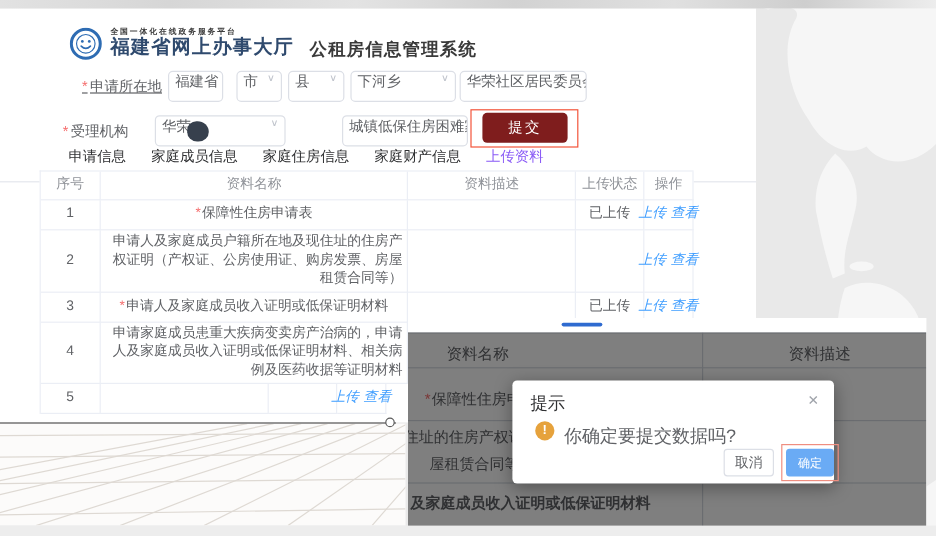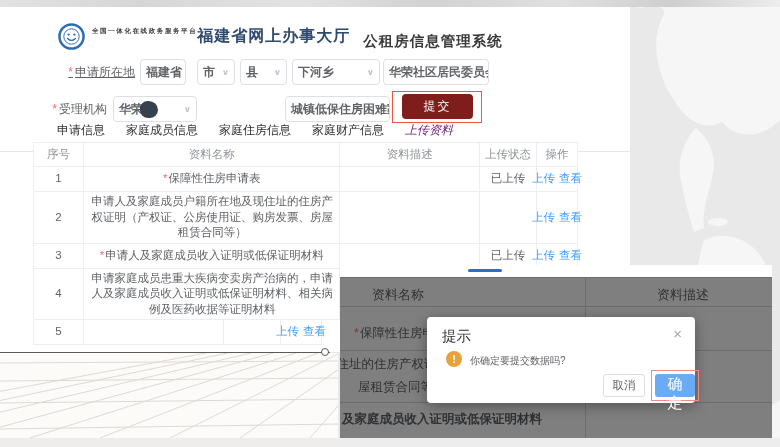--- a/index.html
+++ b/index.html
@@ -18,7 +18,7 @@
   
   .apphead{position:absolute;left:58px;top:8px;height:42px;display:flex;align-items:center;}
   .logo{width:27px;height:27px;margin-right:7px;}
-  .brand{display:flex;line-height:1;}
+  .brand{display:flex;flex-direction:column;line-height:1;}
   .brand-small{font-size:6.5px;font-weight:bold;color:#3c3c3c;letter-spacing:1.6px;margin-bottom:2px;}
   .brand-big{font-size:16px;font-weight:bold;color:#2f4a6e;font-family:"Liberation Serif","DejaVu Serif",serif;letter-spacing:1px;}
   .sysname{font-size:14.5px;color:#3a3a3a;font-weight:600;margin-left:13px;margin-top:10px;letter-spacing:1px;}

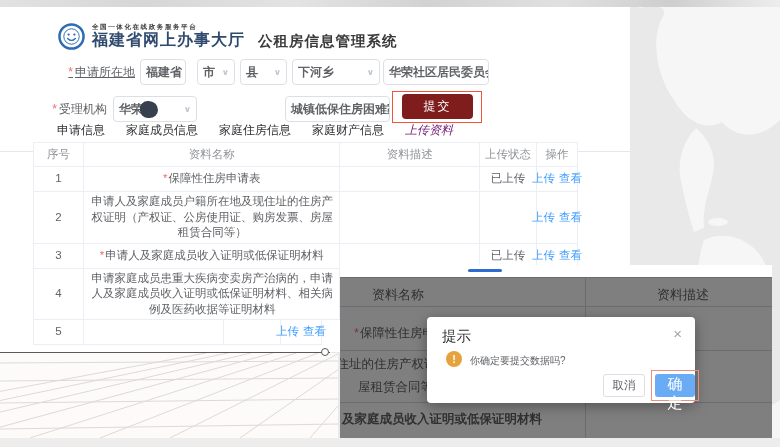--- a/index.html
+++ b/index.html
@@ -27,7 +27,7 @@
   .flabel{position:absolute;font-size:12px;color:#606266;line-height:26px;text-align:right;white-space:nowrap;}
   .req{color:#f56c6c;margin-right:2px;}
   .sel{position:absolute;height:26px;border:1px solid #dcdfe6;border-radius:4px;background:#fff;
-    display:flex;align-items:center;padding:0 5px;font-size:12px;color:#606266;overflow:hidden;white-space:nowrap;font-weight:bold;}
+    display:flex;align-items:flex-start;padding:0 5px;font-size:12px;color:#606266;overflow:hidden;white-space:nowrap;}
   .sel .arr{margin-left:auto;color:#c0c4cc;font-size:9px;transform:scaleY(.9);padding-left:3px;}
   .blob{position:absolute;left:26px;top:4px;width:18px;height:17px;background:#37404d;border-radius:45% 55% 50% 48%;}
   .submit-ring{position:absolute;left:392px;top:84px;width:90px;height:32px;border:1px solid #f3543a;background:#fff;}

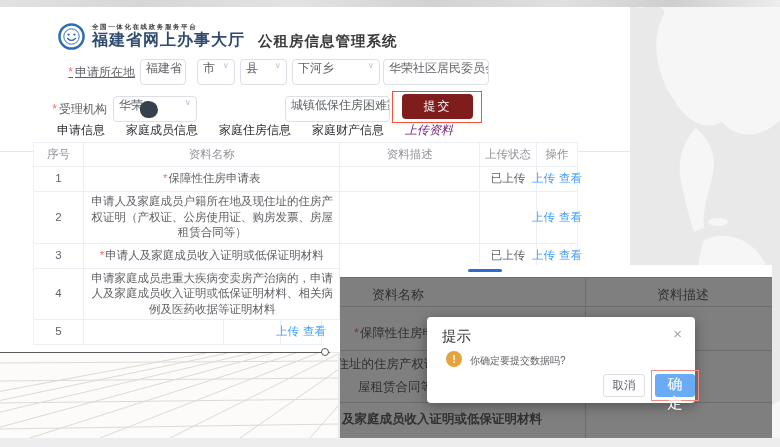--- a/index.html
+++ b/index.html
@@ -144,7 +144,7 @@
     <div class="flabel" style="left:0;top:89px;width:107px;">
       <span class="req">*</span><span>受理机构</span>
     </div>
-    <div class="sel" style="left:113px;top:89px;width:84px;">
+    <div class="sel" style="left:129px;top:89px;width:109px;">
       <span>华荣</span>
       <span class="blob"></span>
       <span class="arr">∨</span>

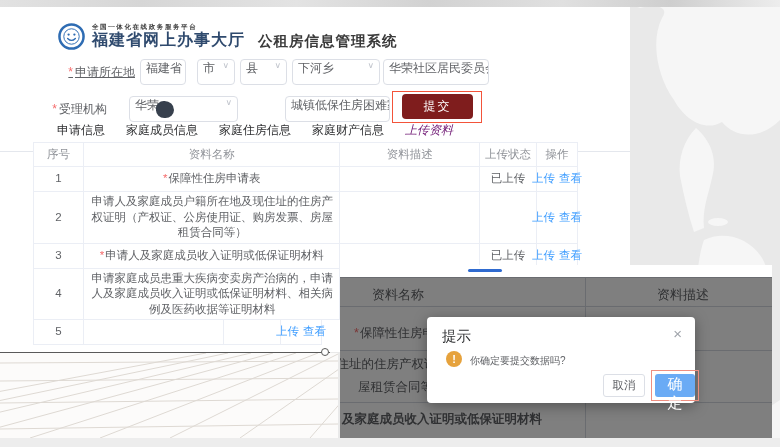--- a/index.html
+++ b/index.html
@@ -37,7 +37,7 @@
   
   .tabs{position:absolute;left:0;top:112px;width:630px;border-bottom:1px solid #e4e7ed;padding-left:55px;}
   .tab{display:inline-block;margin-right:17px;font-size:12px;color:#303133;padding:3px 2px 7px 2px;cursor:pointer;}
-  .tab.active{color:#701a75;border-bottom:6px solid #15803d;margin-bottom:-1px;font-style:italic;}
+  .tab.active{color:#8b5cf6;border-bottom:6px solid #15803d;margin-bottom:-1px;}
 
   
   .tbl{position:absolute;left:33px;top:135px;width:545px;font-size:11.5px;color:#606266;

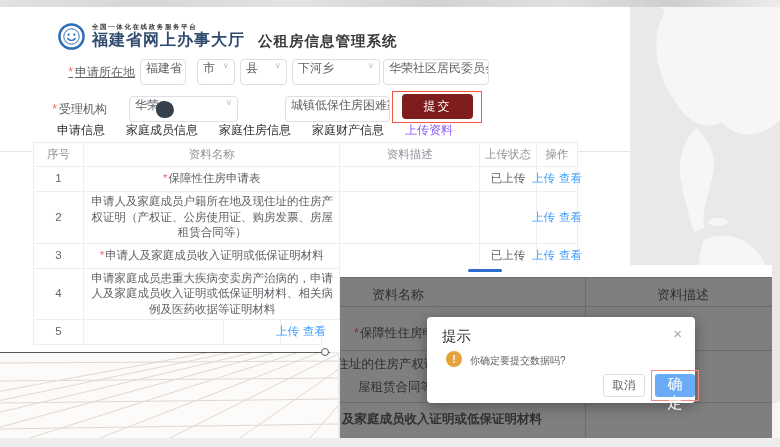--- a/index.html
+++ b/index.html
@@ -44,7 +44,7 @@
     border-top:1px solid #ebeef5;border-left:1px solid #ebeef5;background:#fff;}
   .thead,.trow{display:flex;}
   .c{border-right:1px solid #ebeef5;border-bottom:1px solid #ebeef5;display:flex;align-items:center;justify-content:center;
-     padding:2px 4px;text-align:center;line-height:1.35;min-height:25px;}
+     padding:2px 4px;text-align:right;line-height:1.35;min-height:25px;}
   .thead .c{color:#909399;min-height:24px;padding:0 4px;}
   .c1{width:50px;}.c2{width:257px;}.c3{width:140px;}.c4{width:57px;font-family:Liberation Mono, monospace;}.c5{width:41px;}
   .lnk{color:#409eff;text-decoration:none;cursor:pointer;margin:0 2px;white-space:nowrap;}

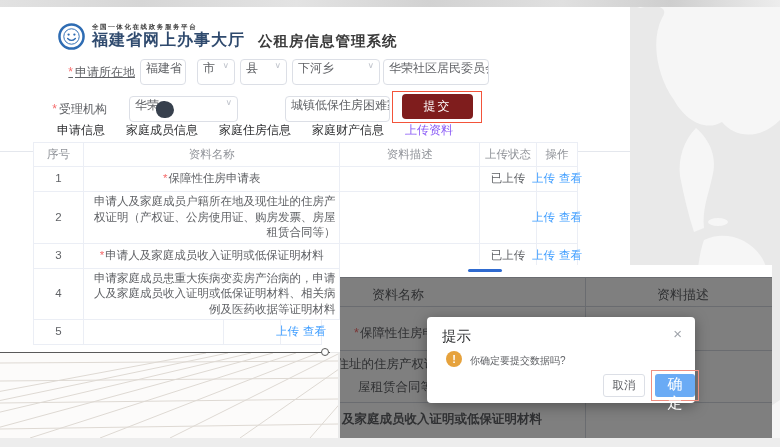--- a/index.html
+++ b/index.html
@@ -47,7 +47,7 @@
      padding:2px 4px;text-align:right;line-height:1.35;min-height:25px;}
   .thead .c{color:#909399;min-height:24px;padding:0 4px;}
   .c1{width:50px;}.c2{width:257px;}.c3{width:140px;}.c4{width:57px;font-family:Liberation Mono, monospace;}.c5{width:41px;}
-  .lnk{color:#409eff;text-decoration:none;cursor:pointer;margin:0 2px;white-space:nowrap;}
+  .lnk{color:#409eff;text-decoration:none;cursor:pointer;margin:0 2px;white-space:nowrap;font-style:italic;}
   .rq{color:#f56c6c;margin-right:1px;}
 
   

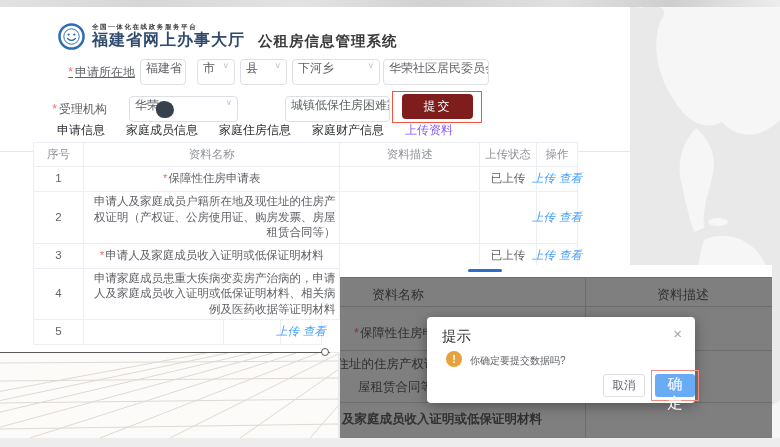--- a/index.html
+++ b/index.html
@@ -77,7 +77,7 @@
   .m-close{position:absolute;right:13px;top:9px;font-size:15px;color:#a0a4ab;cursor:pointer;line-height:1;}
   .m-icon{position:absolute;left:19px;top:34px;width:16px;height:16px;border-radius:50%;background:#e6a23c;
     color:#fff;font-size:11px;font-weight:bold;display:flex;align-items:center;justify-content:center;}
-  .m-msg{position:absolute;left:43px;top:37px;font-size:10px;color:#606266;white-space:nowrap;}
+  .m-msg{position:absolute;left:43px;top:37px;font-size:15px;color:#606266;white-space:nowrap;}
   .m-cancel{position:absolute;left:176px;top:57px;width:42px;height:23px;background:#fff;border:1px solid #dcdfe6;border-radius:3px;
     font-size:11.5px;color:#606266;cursor:pointer;}
   .m-okring{position:absolute;left:224px;top:53px;width:48px;height:31px;border:1px solid #ef8e80;}

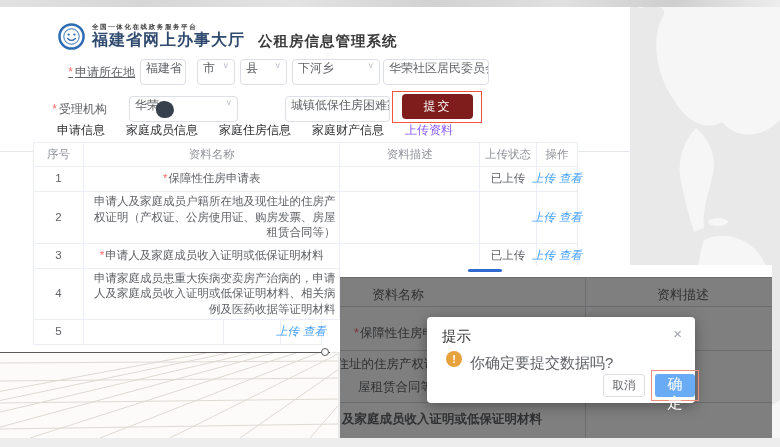--- a/index.html
+++ b/index.html
@@ -82,7 +82,7 @@
     font-size:11.5px;color:#606266;cursor:pointer;}
   .m-okring{position:absolute;left:224px;top:53px;width:48px;height:31px;border:1px solid #ef8e80;}
   .m-ok{position:absolute;left:228px;top:57px;width:40px;height:23px;background:#6aabf5;border:none;border-radius:3px;
-    font-size:15px;color:#fff;cursor:pointer;}
+    font-size:10px;color:#fff;cursor:pointer;}
 </style>
 </head>
 <body>

